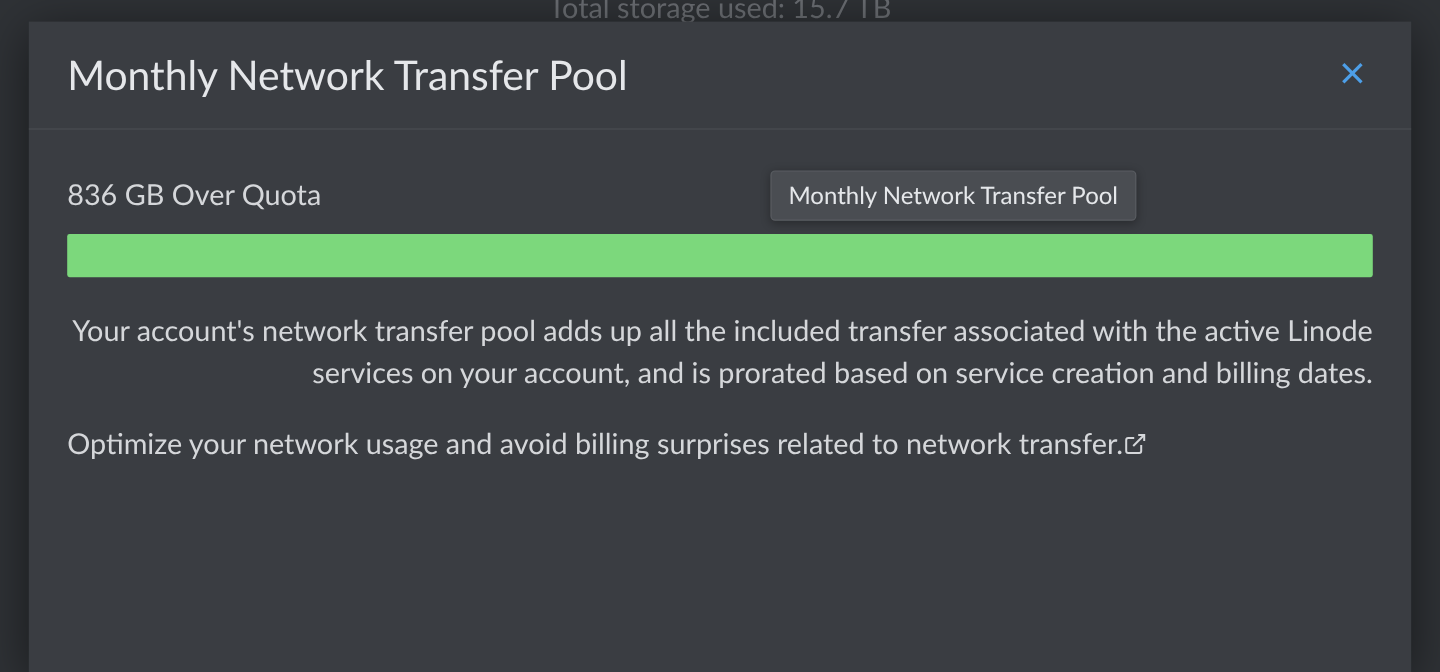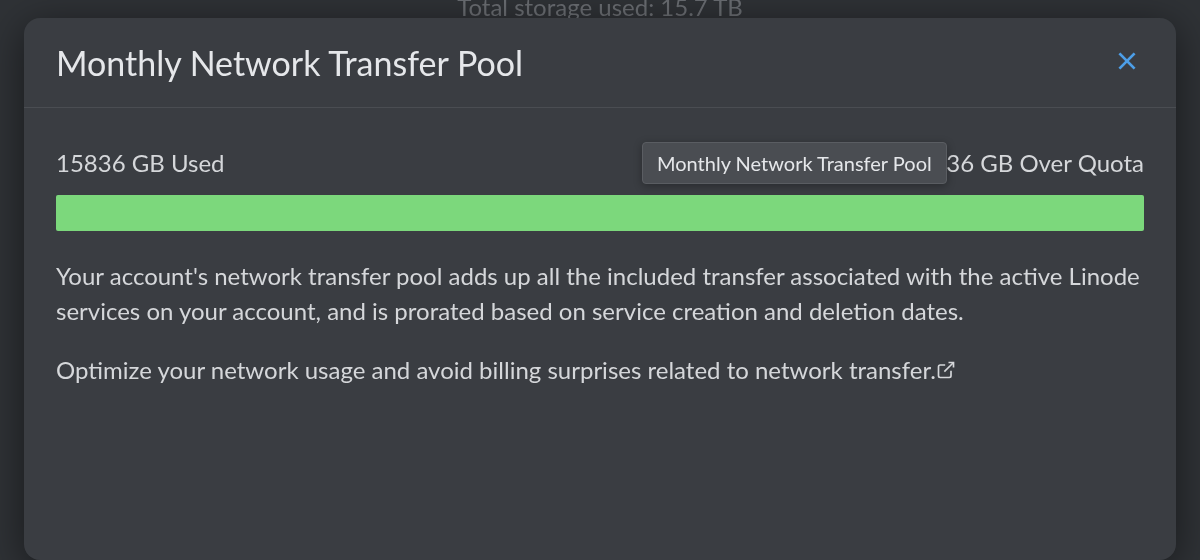--- a/index.html
+++ b/index.html
@@ -31,9 +31,10 @@
       right: 24px;
       bottom: 0;
       background: #3a3d42;
-      border-radius: 16px;
+      border-radius: 0;
       box-shadow: 0 8px 40px rgba(0,0,0,0.5);
       z-index: 1;
+      text-align: right;
     }
     .modal-header {
       display: flex;

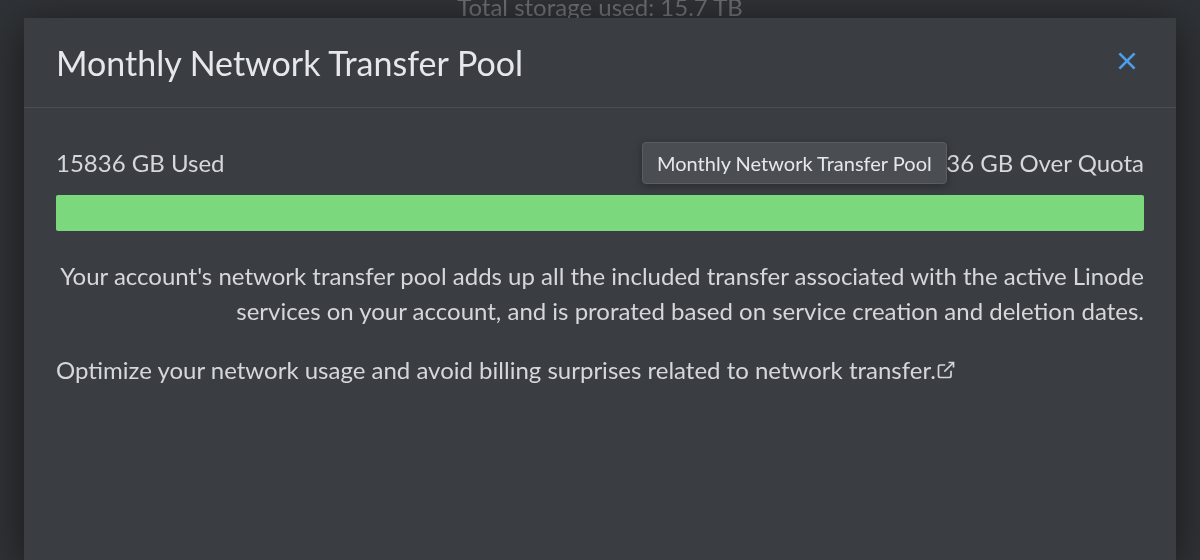--- a/index.html
+++ b/index.html
@@ -153,7 +153,6 @@
   <div class="modal-body">
     <div class="tooltip">Monthly Network Transfer Pool</div>
     <div class="stats-row">
-      <span>15836 GB Used</span>
       <span>836 GB Over Quota</span>
     </div>
     <div class="progress-bar"></div>

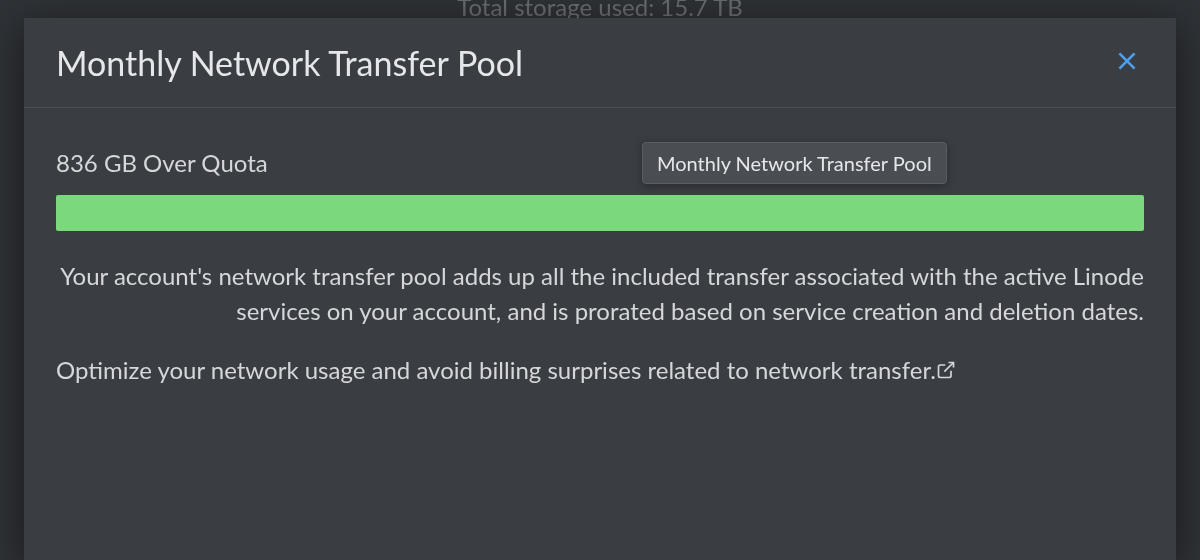--- a/index.html
+++ b/index.html
@@ -156,7 +156,7 @@
       <span>836 GB Over Quota</span>
     </div>
     <div class="progress-bar"></div>
-    <p class="description-text">Your account's network transfer pool adds up all the included transfer associated with the active Linode services on your account, and is prorated based on service creation and deletion dates.</p>
+    <p class="description-text">Your account's network transfer pool adds up all the included transfer associated with the active Linode services on your account, and is prorated based on service creation and billing dates.</p>
     <div class="optimize-row">
       <span class="optimize-link">Optimize your network usage and avoid billing surprises related to network transfer.</span>
       <span class="external-icon">

